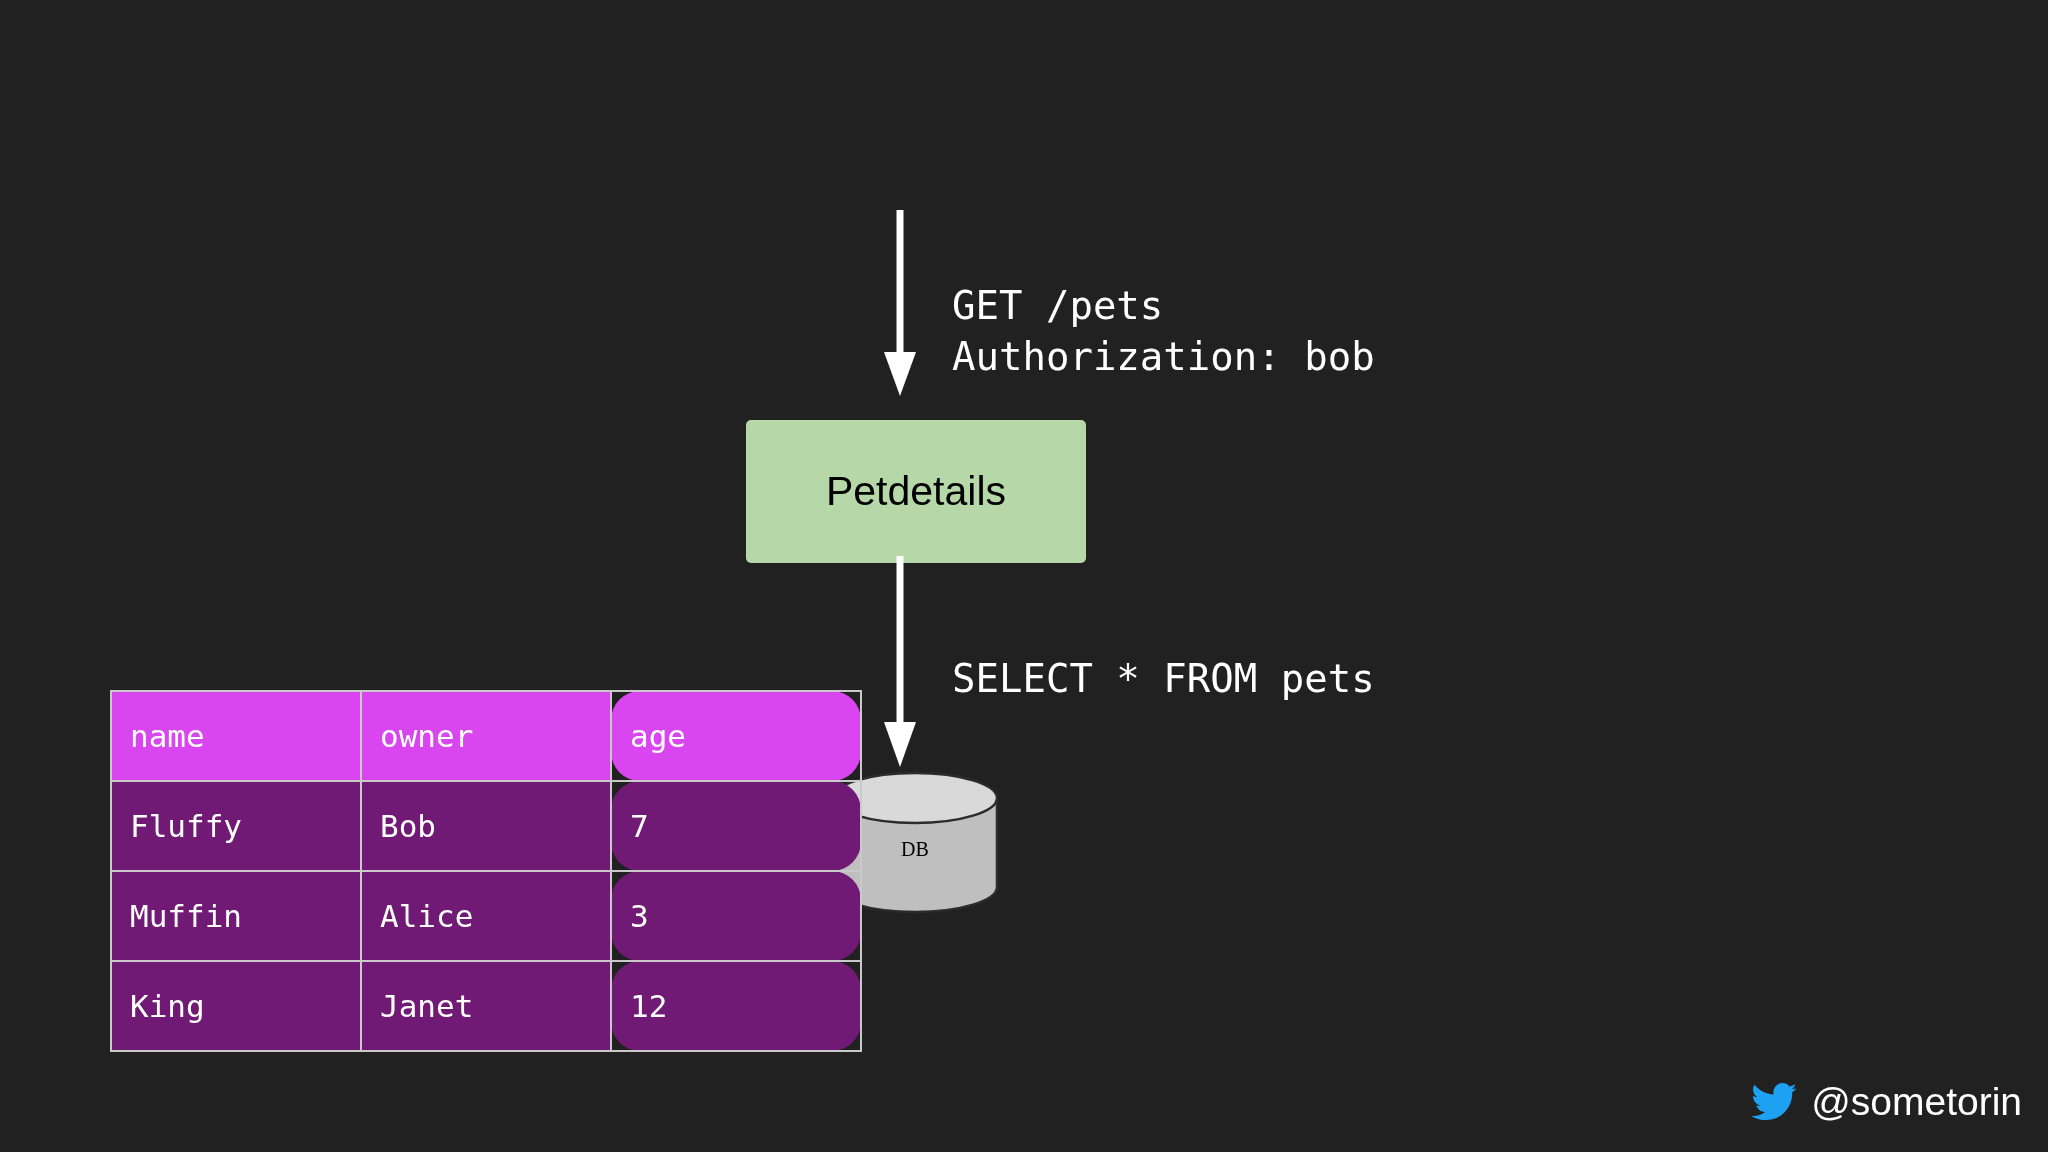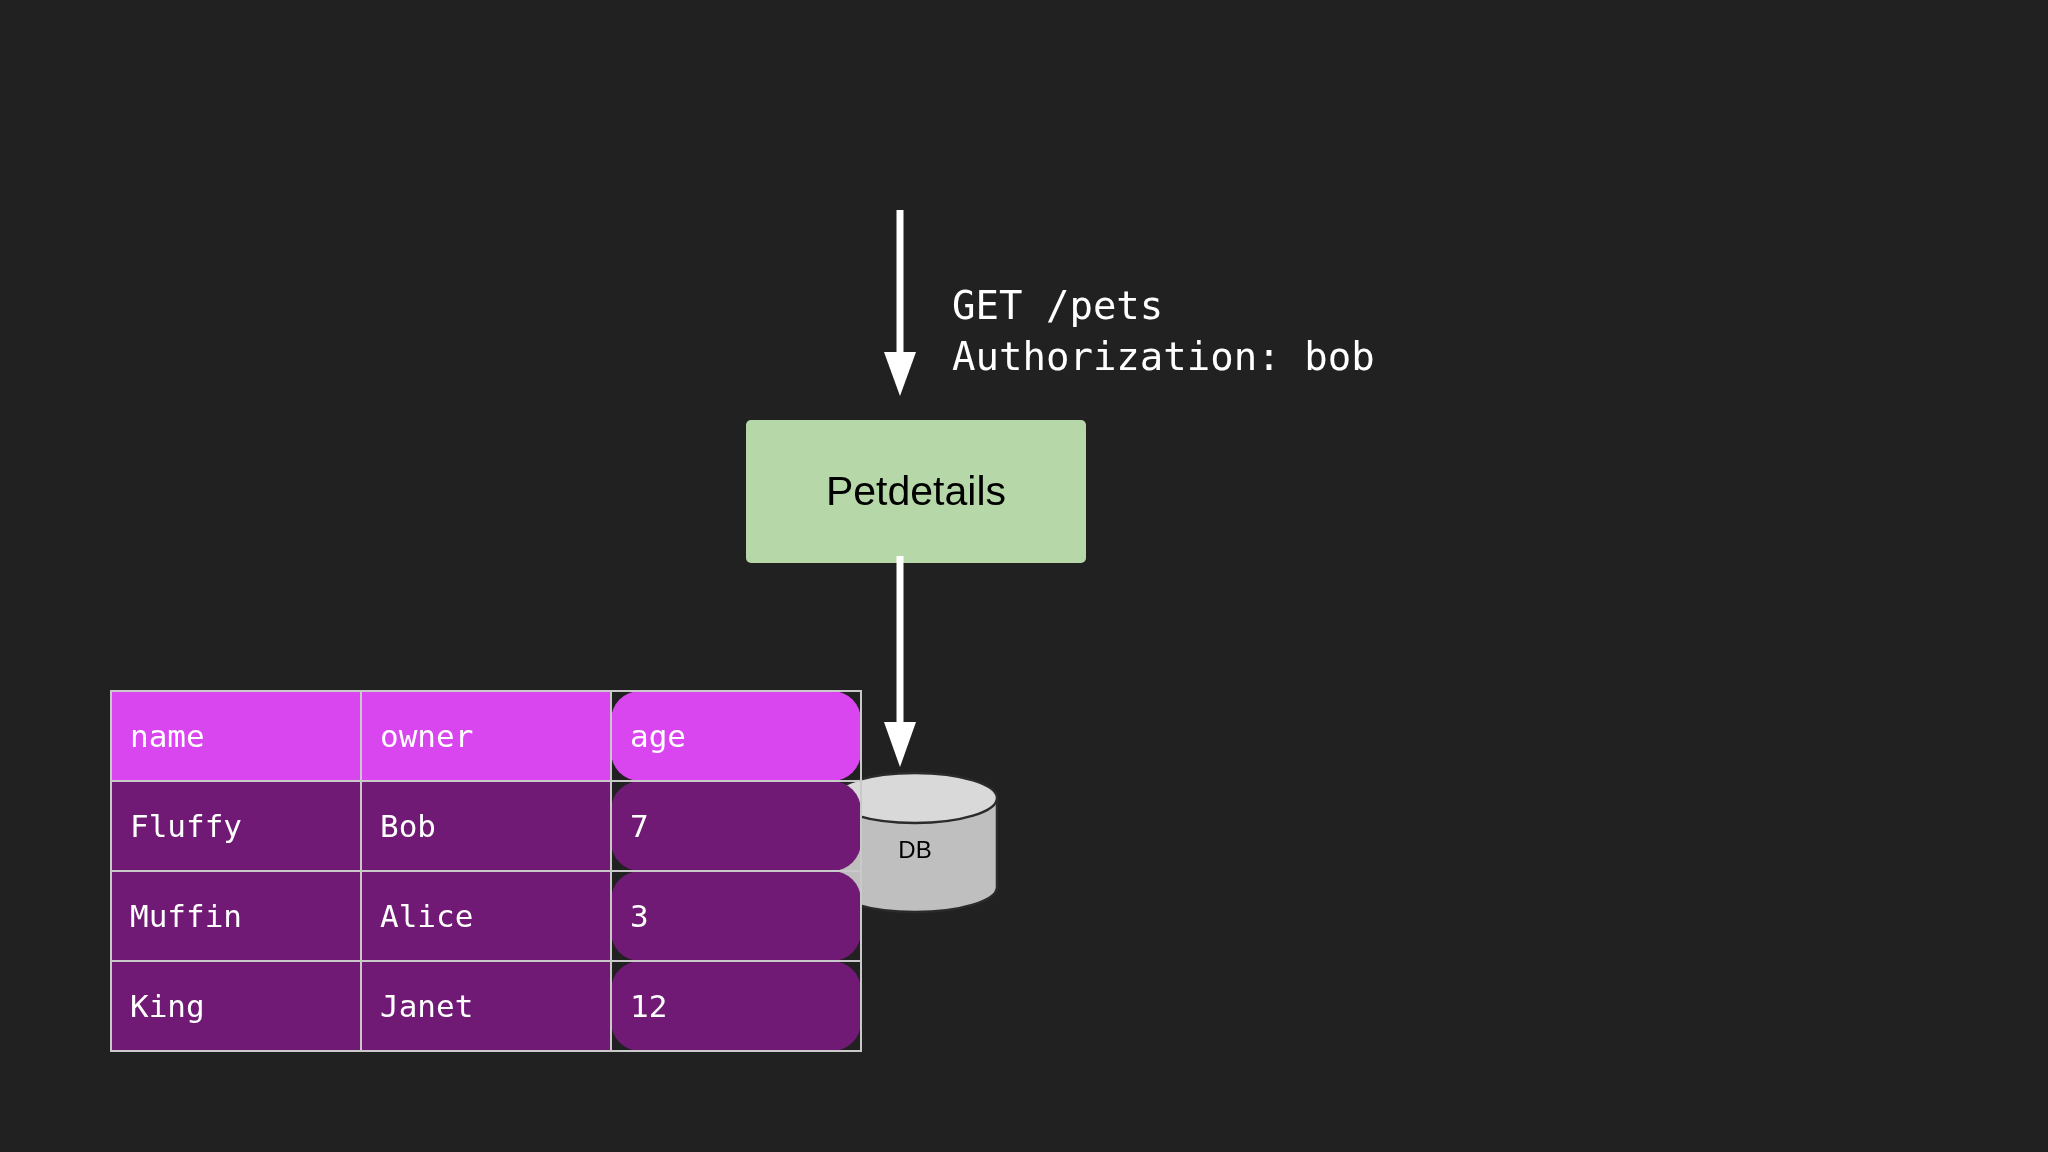--- a/index.html
+++ b/index.html
@@ -155,6 +155,7 @@
     <polygon points="20,211 4,166 36,166" fill="#ffffff"></polygon>
   </svg>
 
+  <div id="label-query" class="edge-label">SELECT * FROM pets</div>
 
   <div id="database-node">
     <svg class="db-svg" width="170" height="145" viewBox="0 0 170 145">

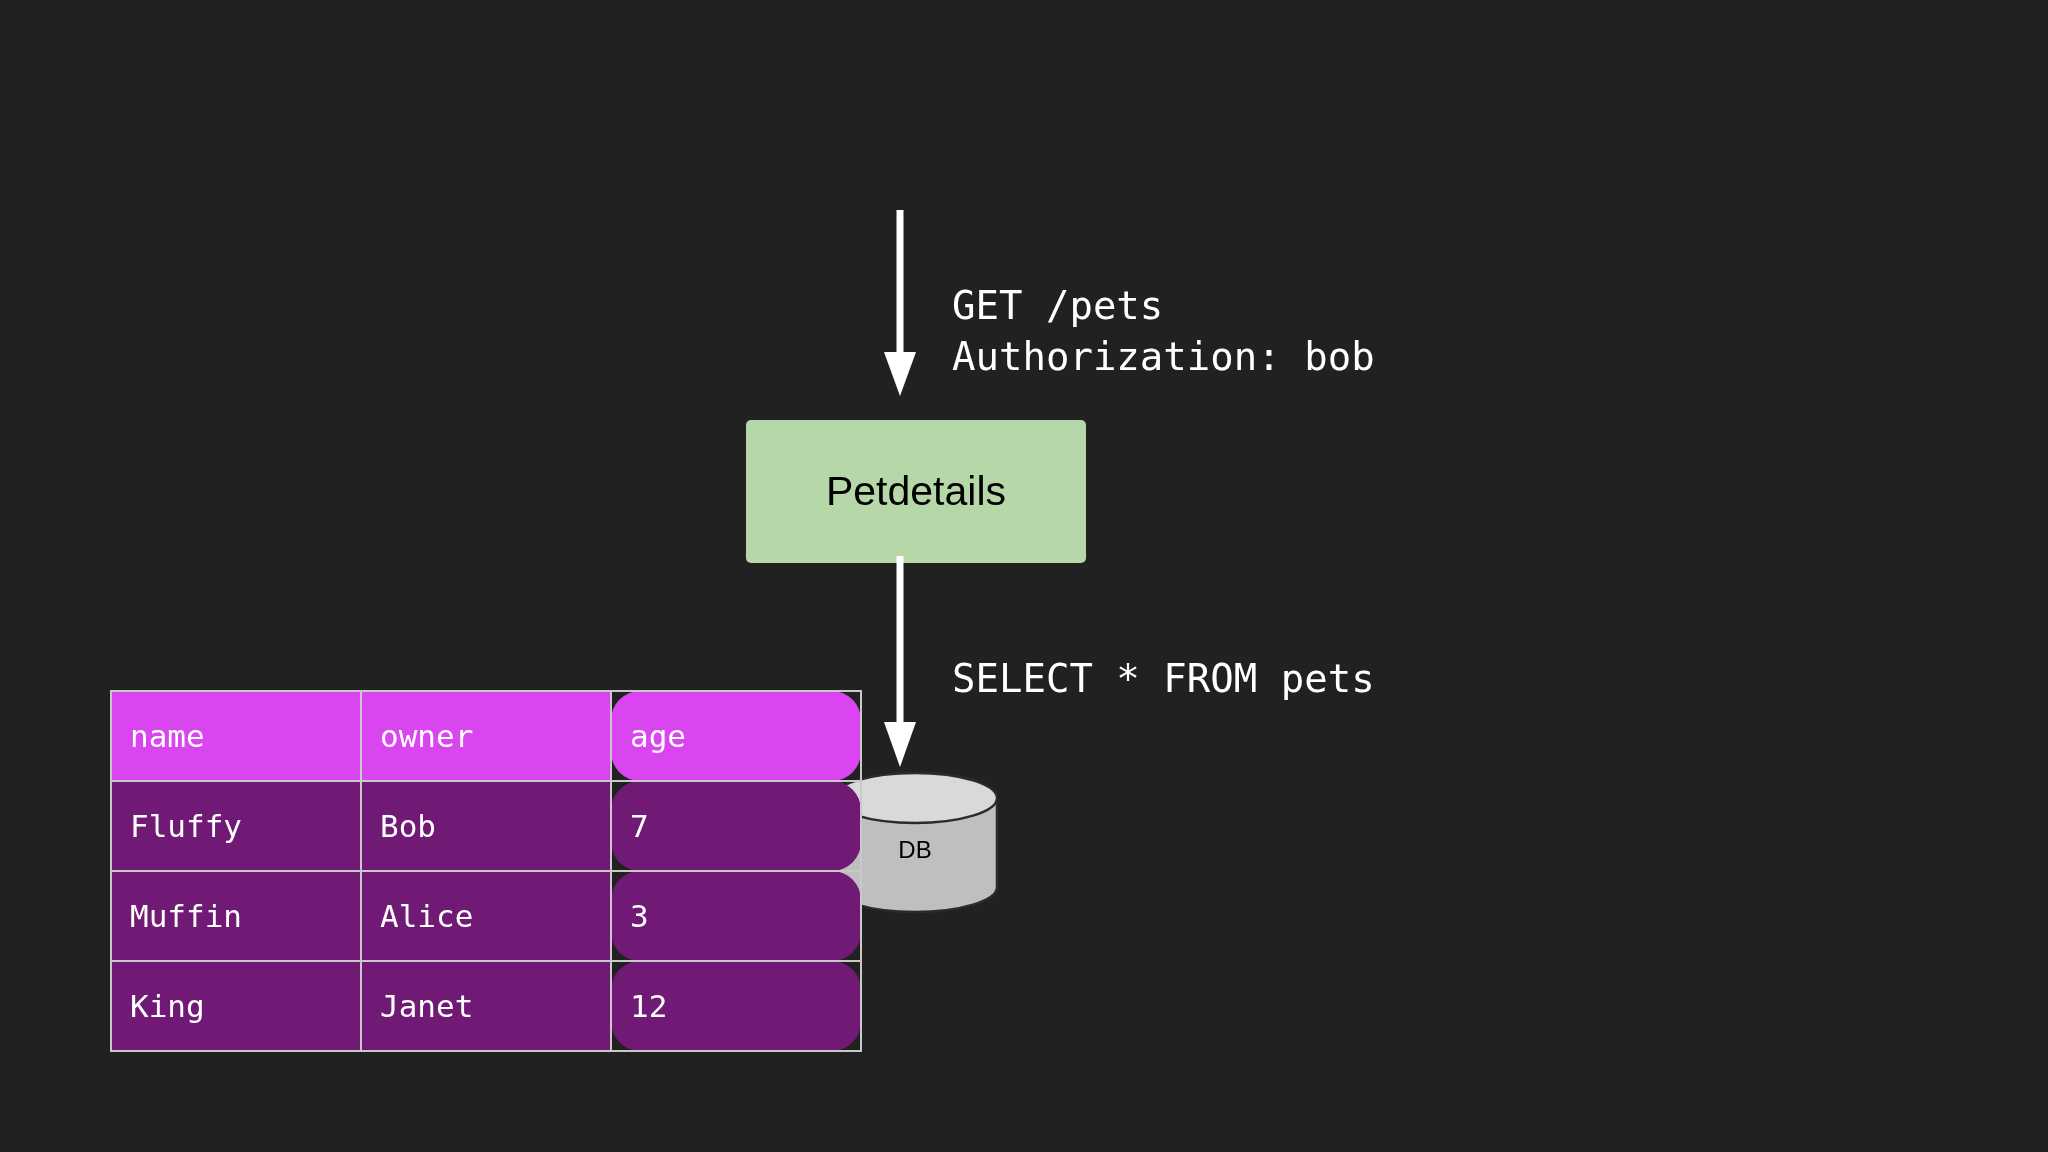--- a/index.html
+++ b/index.html
@@ -83,8 +83,8 @@
     align-items: center;
     justify-content: center;
     color: #000000;
-    font-family: Liberation Sans, sans-serif;
-    font-size: 24px;
+    font-family: Liberation Serif, serif;
+    font-size: 20px;
     padding-top: 14px;
     box-sizing: border-box;
   }

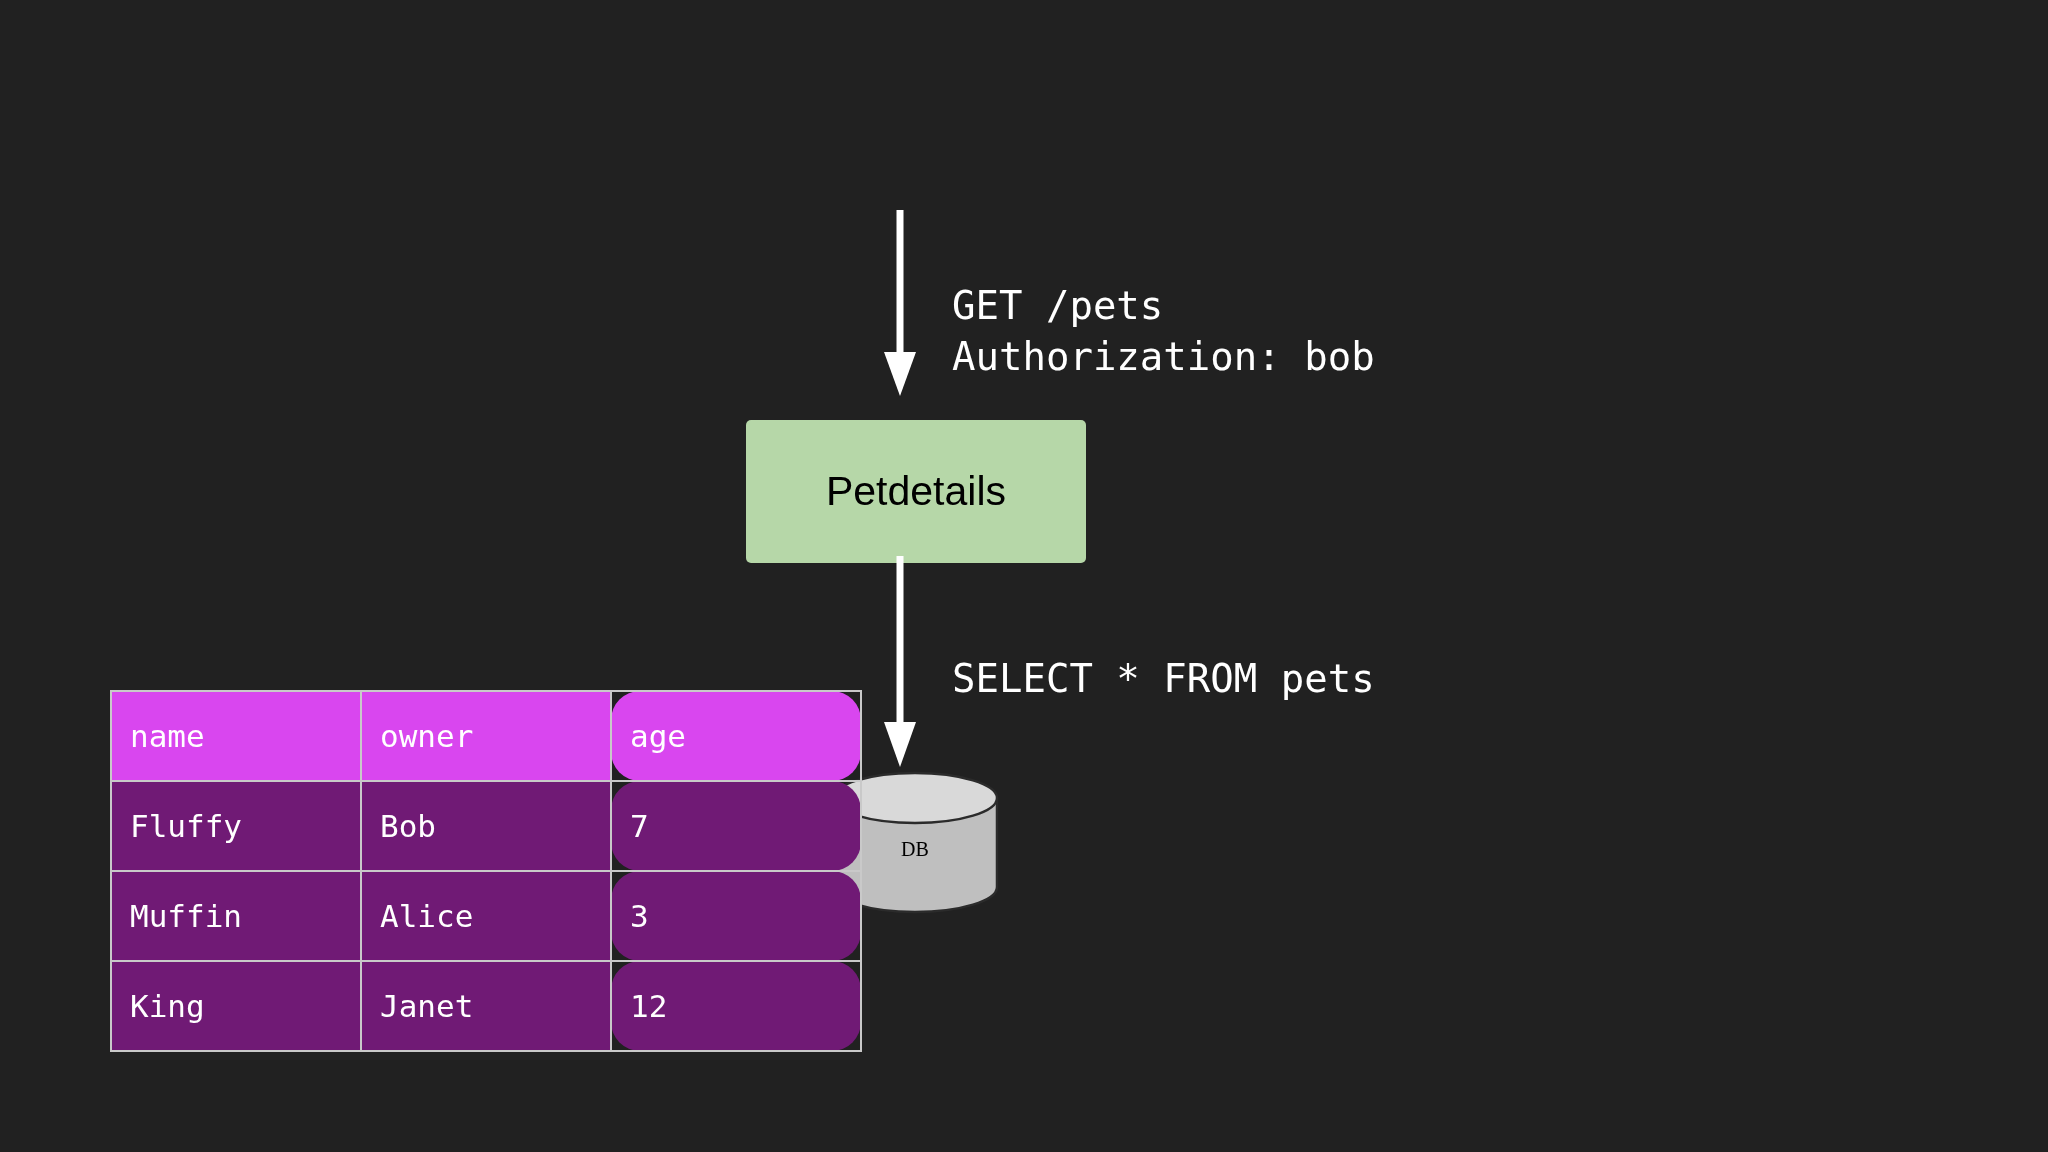--- a/index.html
+++ b/index.html
@@ -192,6 +192,22 @@
     </tbody>
   </table>
 
+  <div id="watermark">
+    <svg width="46" height="38" viewBox="0 0 24 20">
+      <path fill="#1da1f2" d="M23.954 2.569c-.885.389-1.83.654-2.825.775
+        1.014-.611 1.794-1.574 2.163-2.723-.951.555-2.005.959-3.127 1.184
+        C19.249.617 17.981 0 16.574 0c-2.717 0-4.92 2.203-4.92 4.917
+        0 .39.045.765.127 1.124C7.728 5.822 4.1 3.884 1.671.942
+        c-.427.722-.666 1.561-.666 2.475 0 1.71.87 3.213 2.188 4.096
+        -.807-.026-1.566-.248-2.228-.616v.061c0 2.385 1.693 4.374 3.946 4.827
+        -.413.112-.849.171-1.296.171-.314 0-.615-.03-.916-.086
+        .631 1.953 2.445 3.377 4.604 3.417-1.68 1.319-3.809 2.105-6.102 2.105
+        -.39 0-.779-.023-1.17-.067 2.189 1.394 4.768 2.209 7.557 2.209
+        9.054 0 13.999-7.496 13.999-13.986 0-.209 0-.42-.015-.63
+        .961-.689 1.8-1.56 2.46-2.548l-.047-.02z"></path>
+    </svg>
+    <span class="handle">@sometorin</span>
+  </div>
 
 </div>
 

